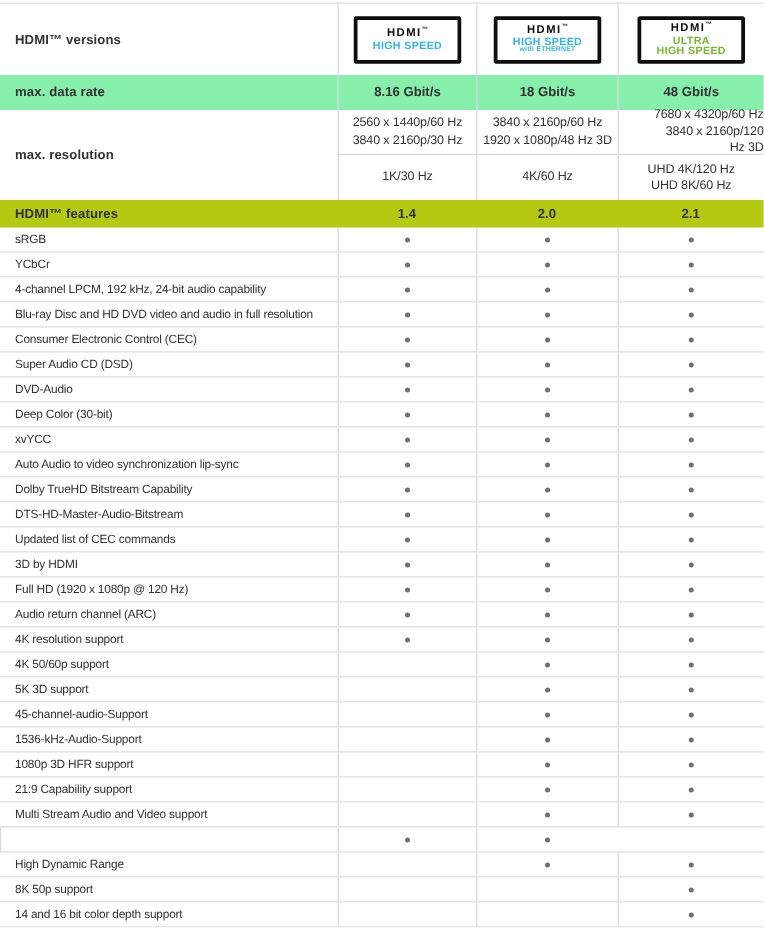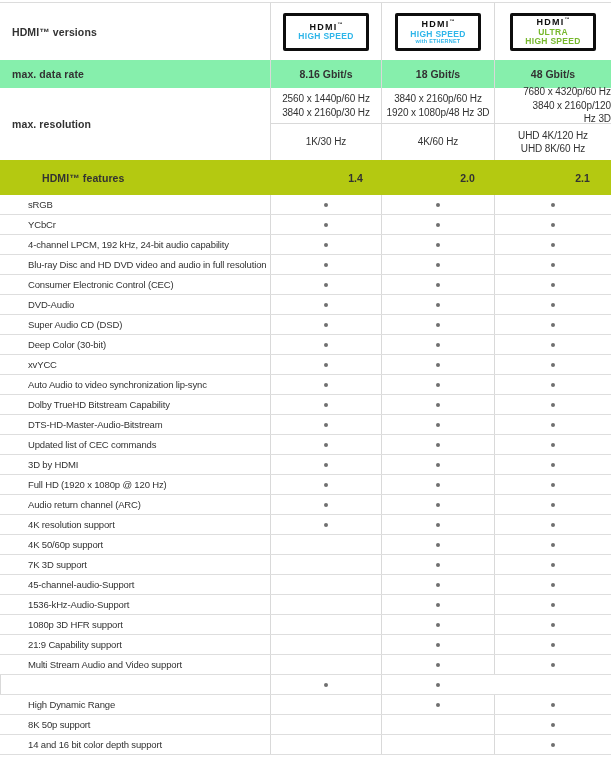--- a/index.html
+++ b/index.html
@@ -97,7 +97,7 @@
   .rs3 { grid-column: 4; grid-row: 2; }
 
   
-  .green-band { height: 35px; padding-left: 30px; }
+  .green-band { height: 22px; }
   .green-band .label-cell { font-size: 10.5px; }
   .green-band .value-cell { font-size: 10.5px; }
 

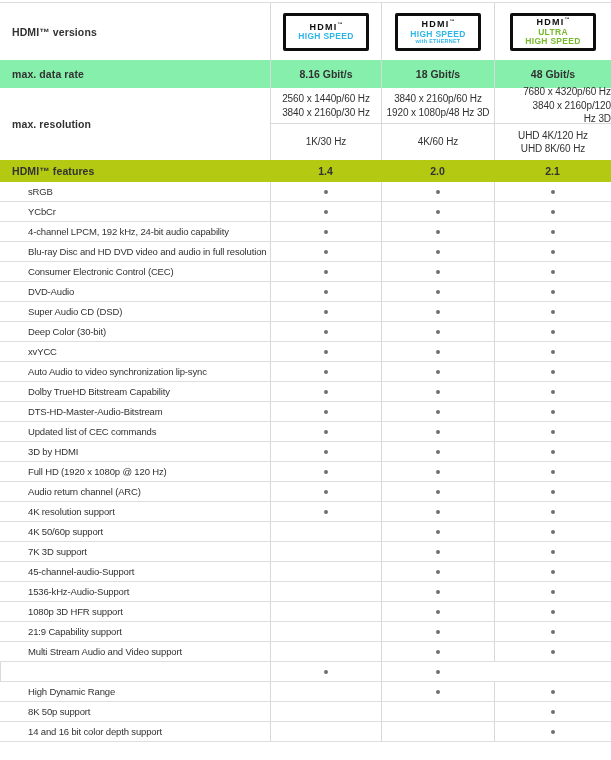--- a/index.html
+++ b/index.html
@@ -106,7 +106,7 @@
   .feature-label {
     display: flex;
     align-items: center;
-    padding-left: 28px;
+    padding-left: 12px;
     font-size: 9.5px;
     font-weight: normal;
     letter-spacing: -0.15px;

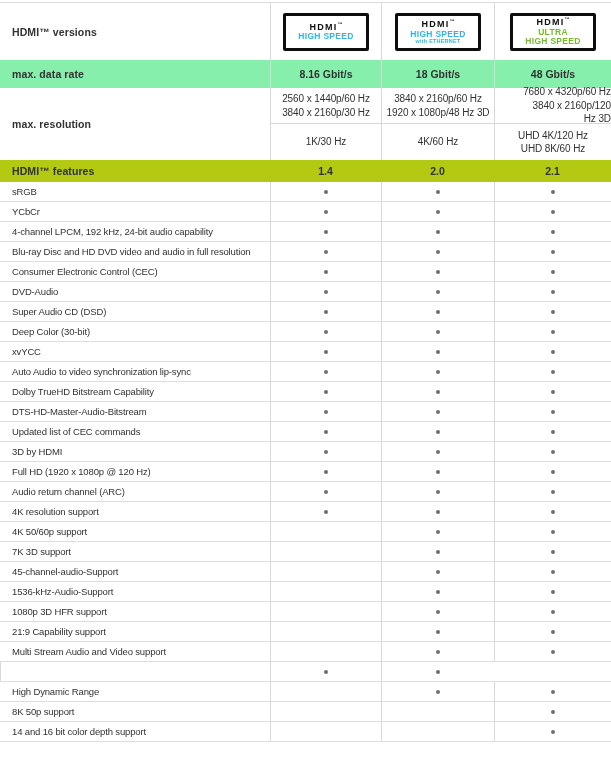--- a/index.html
+++ b/index.html
@@ -269,6 +269,19 @@
   </div>
 
   <div class="grid feature-row">
+    <div class="cell feature-label">Super Audio CD (DSD)</div>
+    <div class="cell support-cell vline">
+          <span class="dot" style="background: rgb(111, 111, 111); visibility: visible;"></span>
+        </div>
+    <div class="cell support-cell vline">
+          <span class="dot" style="background: rgb(111, 111, 111); visibility: visible;"></span>
+        </div>
+    <div class="cell support-cell vline">
+          <span class="dot" style="background: rgb(111, 111, 111); visibility: visible;"></span>
+        </div>
+  </div>
+
+  <div class="grid feature-row">
     <div class="cell feature-label">DVD-Audio</div>
     <div class="cell support-cell vline">
           <span class="dot" style="background: rgb(111, 111, 111); visibility: visible;"></span>
@@ -282,19 +295,6 @@
   </div>
 
   <div class="grid feature-row">
-    <div class="cell feature-label">Super Audio CD (DSD)</div>
-    <div class="cell support-cell vline">
-          <span class="dot" style="background: rgb(111, 111, 111); visibility: visible;"></span>
-        </div>
-    <div class="cell support-cell vline">
-          <span class="dot" style="background: rgb(111, 111, 111); visibility: visible;"></span>
-        </div>
-    <div class="cell support-cell vline">
-          <span class="dot" style="background: rgb(111, 111, 111); visibility: visible;"></span>
-        </div>
-  </div>
-
-  <div class="grid feature-row">
     <div class="cell feature-label">Deep Color (30-bit)</div>
     <div class="cell support-cell vline">
           <span class="dot" style="background: rgb(111, 111, 111); visibility: visible;"></span>

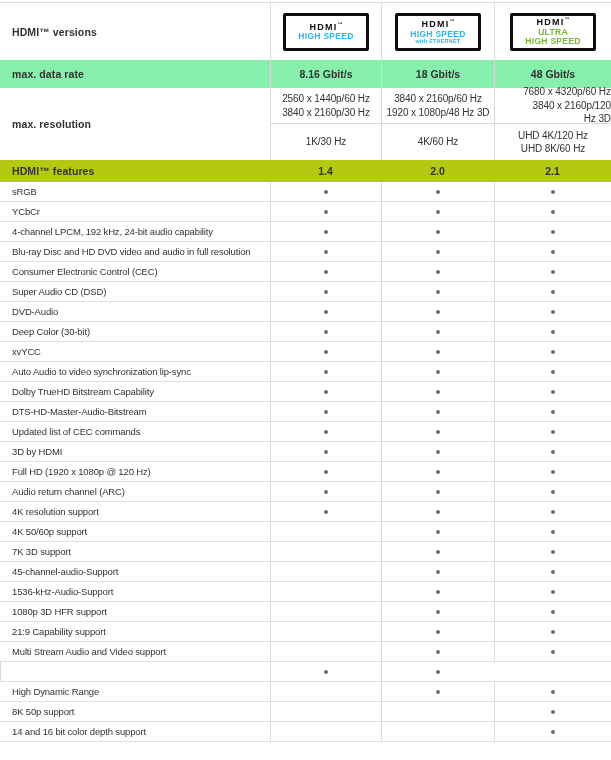--- a/index.html
+++ b/index.html
@@ -439,7 +439,7 @@
   </div>
 
   <div class="grid feature-row">
-    <div class="cell feature-label">7K 3D support</div>
+    <div class="cell feature-label">5K 3D support</div>
     <div class="cell support-cell vline">
           <span class="dot" style="background: rgb(111, 111, 111); visibility: hidden;"></span>
         </div>

